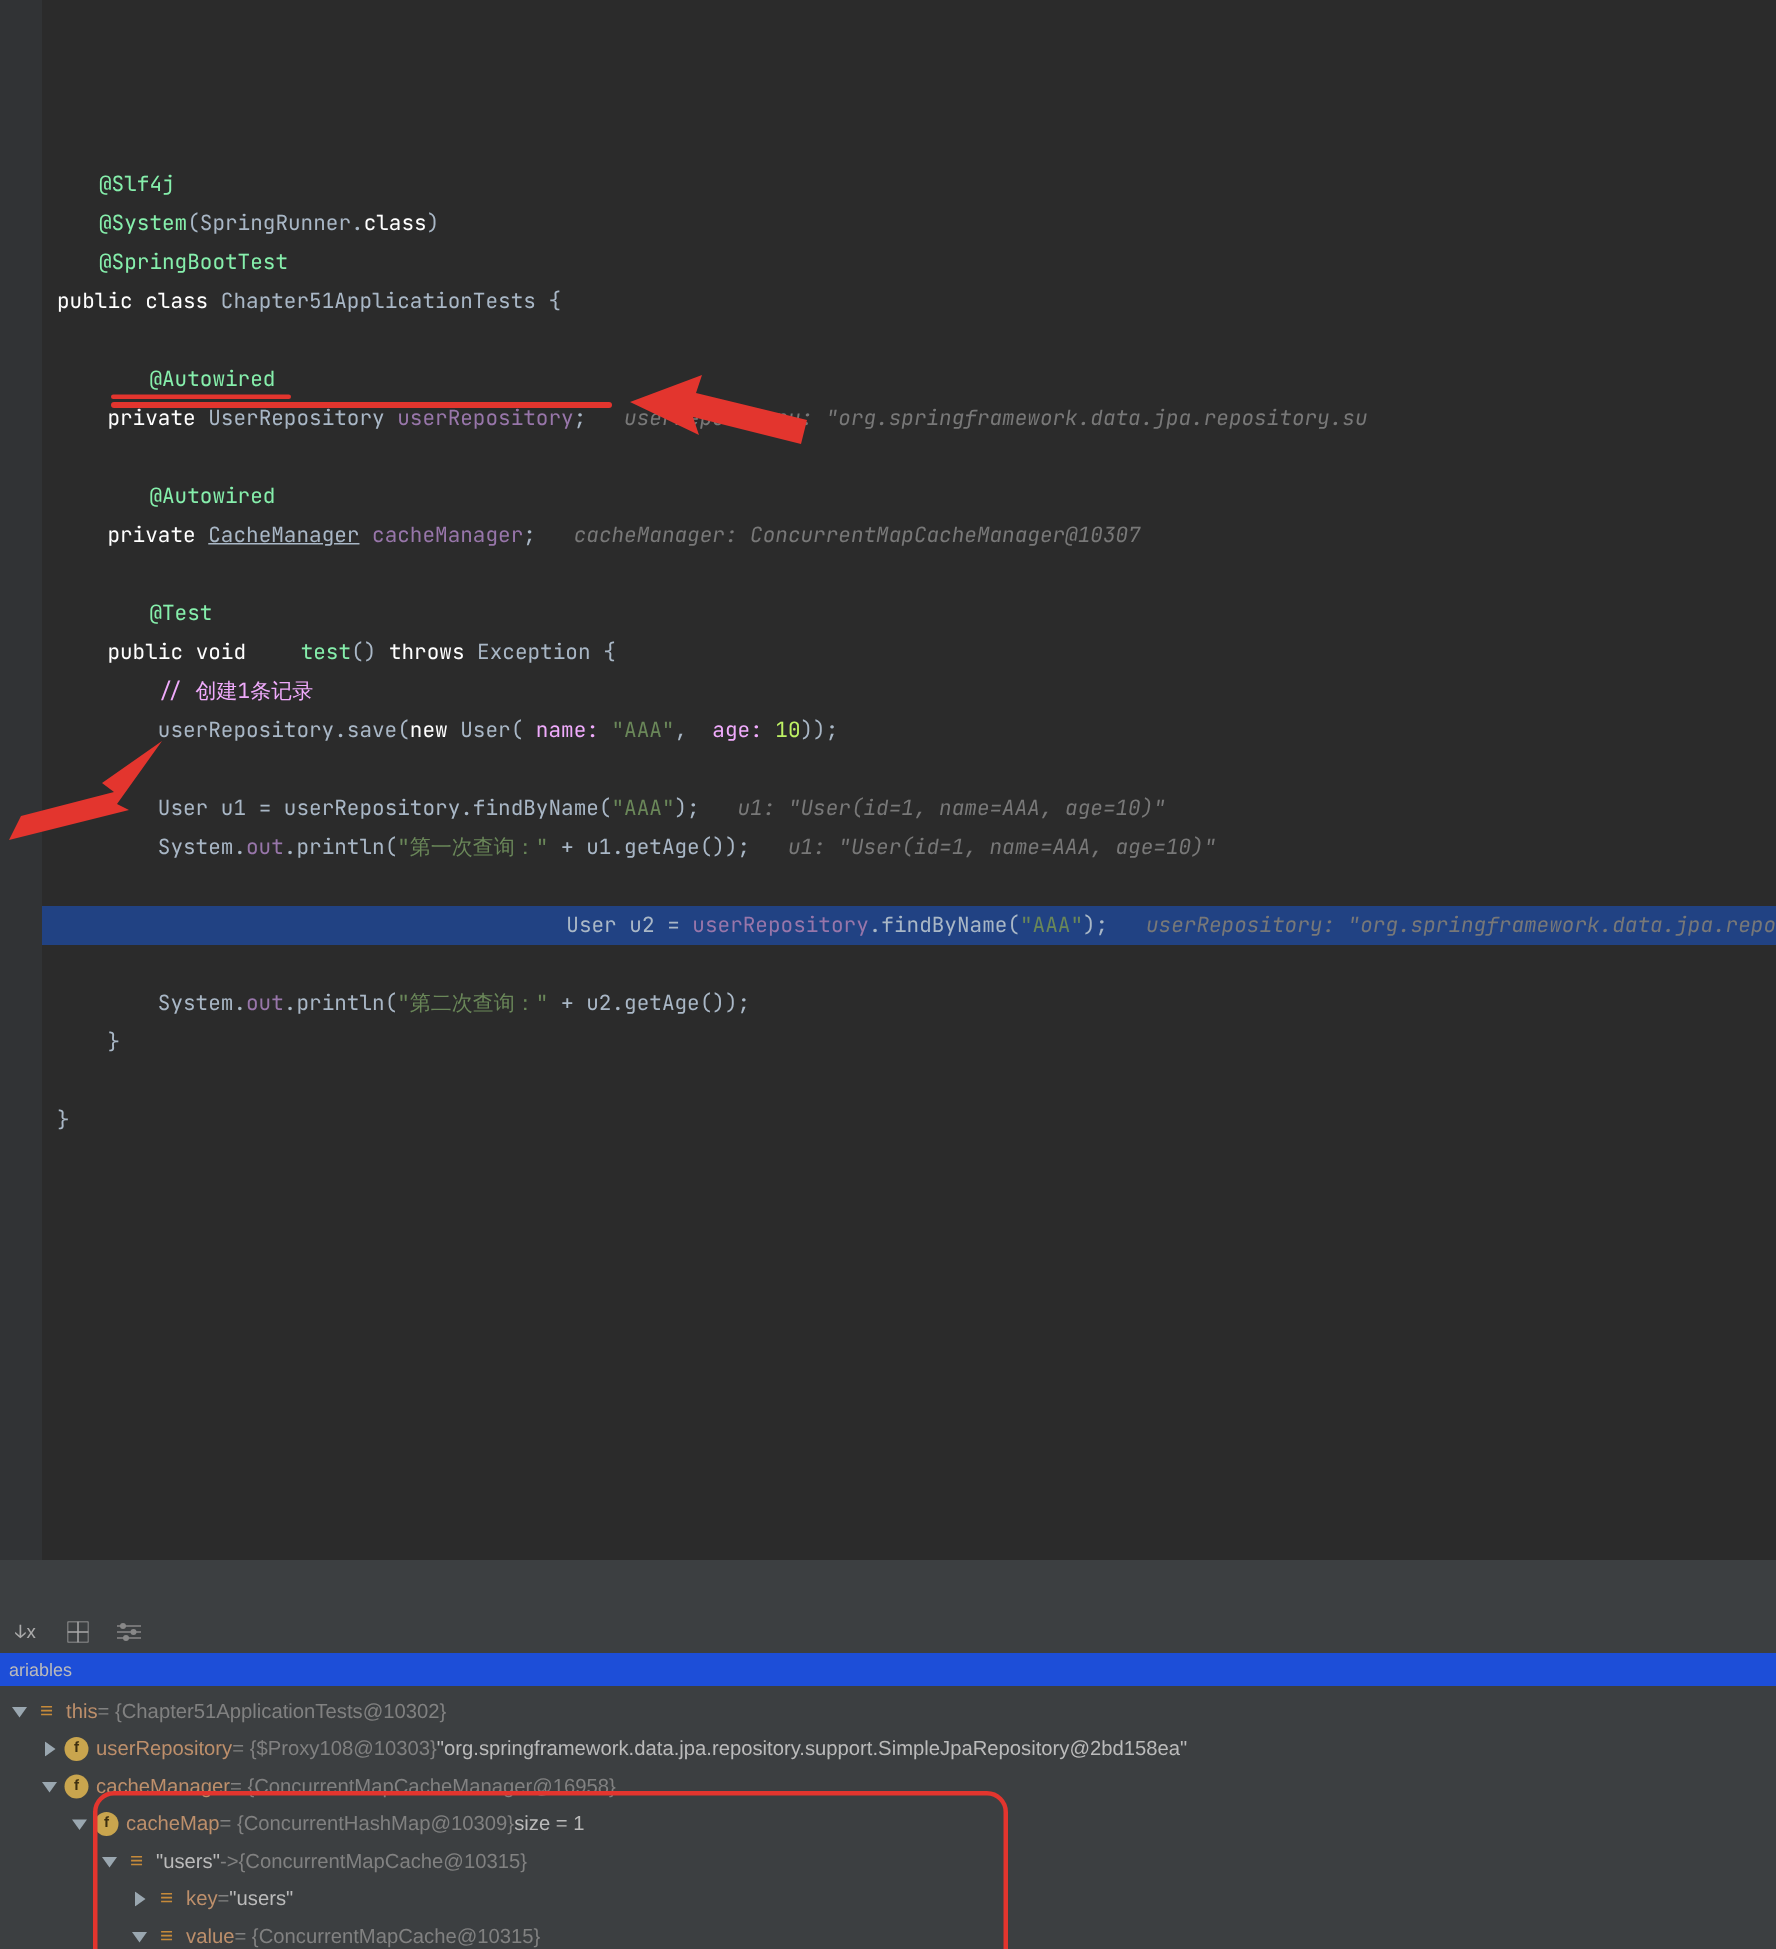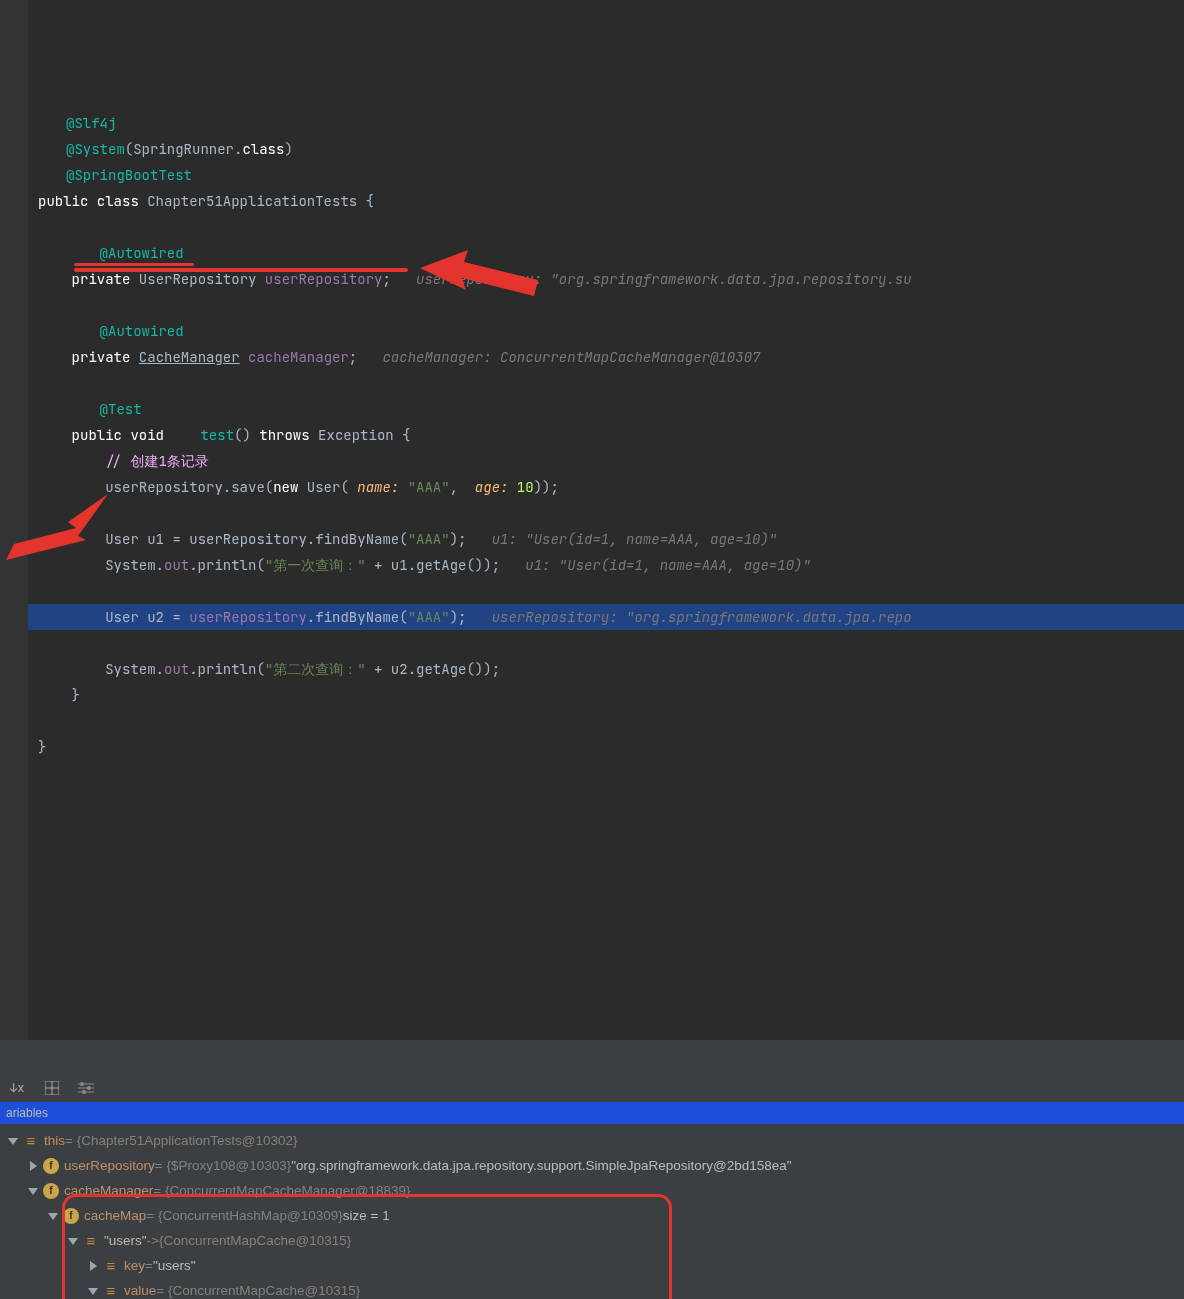--- a/index.html
+++ b/index.html
@@ -33,7 +33,7 @@
     width: calc(100% + 38px);
   }
   .kw   { color: #ffffff; }
-  .ann  { color: #14b8a6; padding-left: 28px; }
+  .ann  { color: #86efac; padding-left: 28px; }
   .type { color: #a9b7c6; }
   .str  { color: #6a8759; }
   .field{ color: #9876aa; }

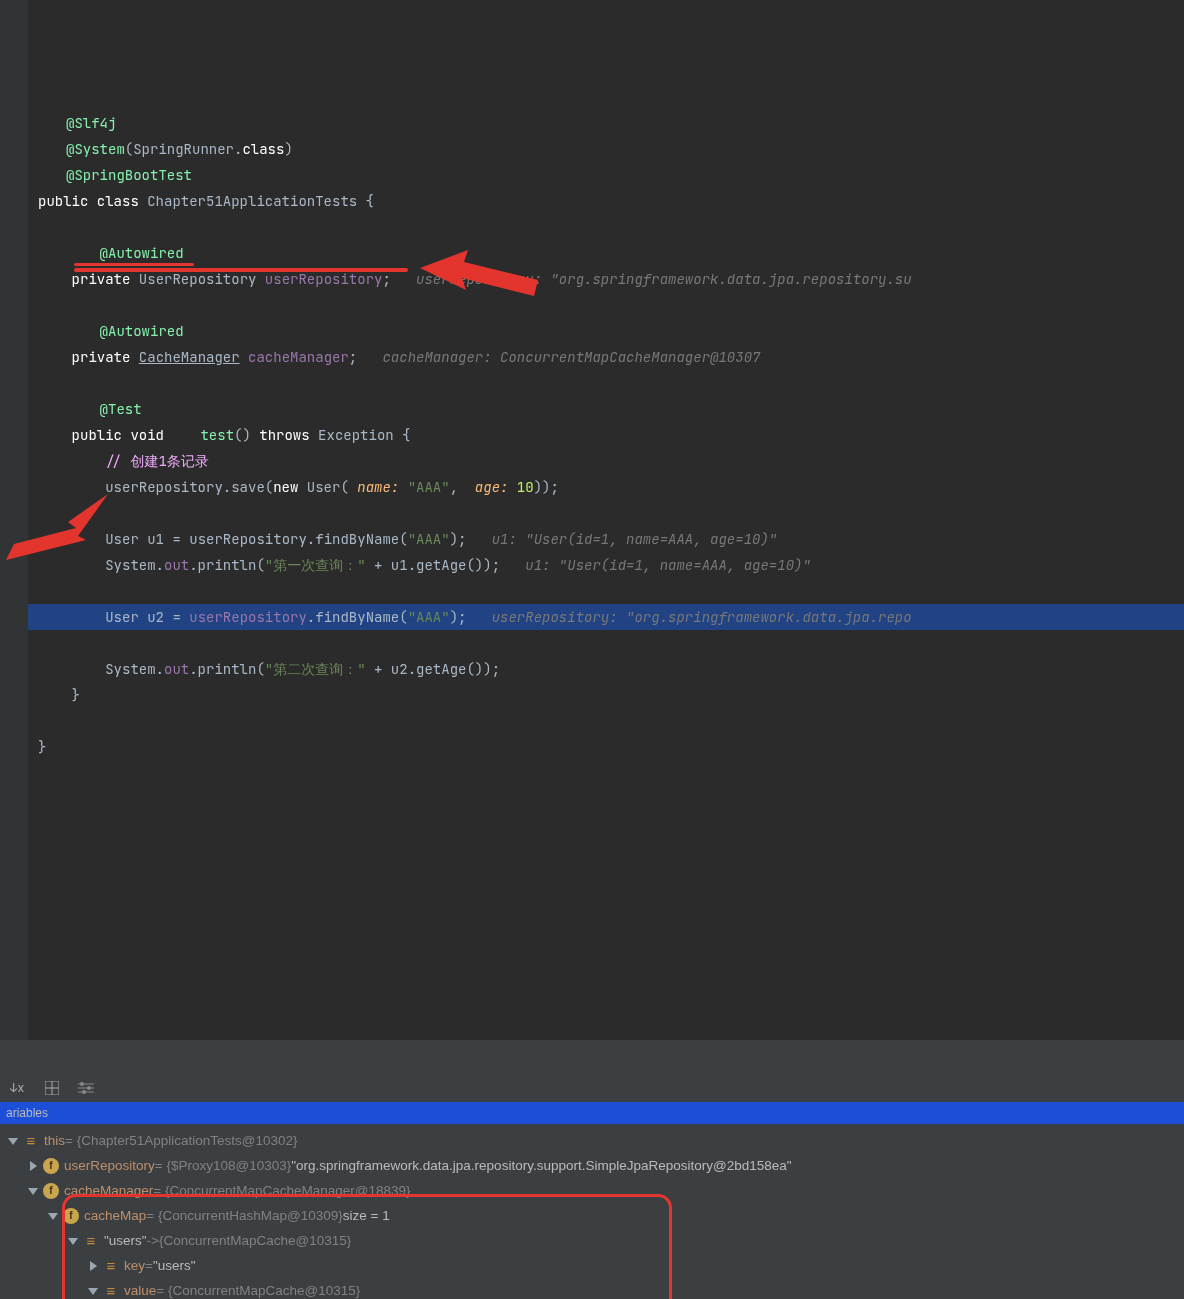--- a/index.html
+++ b/index.html
@@ -40,7 +40,7 @@
   .num  { color: #bef264; }
   .cmt  { color: #f0abfc; }
   .hint { color: #787878; font-style: italic; }
-  .parname { color: #fdba74; font-style: italic; }
+  .parname { color: #f0abfc; }
   .ul   { text-decoration: underline; }
 
   .red-underline {

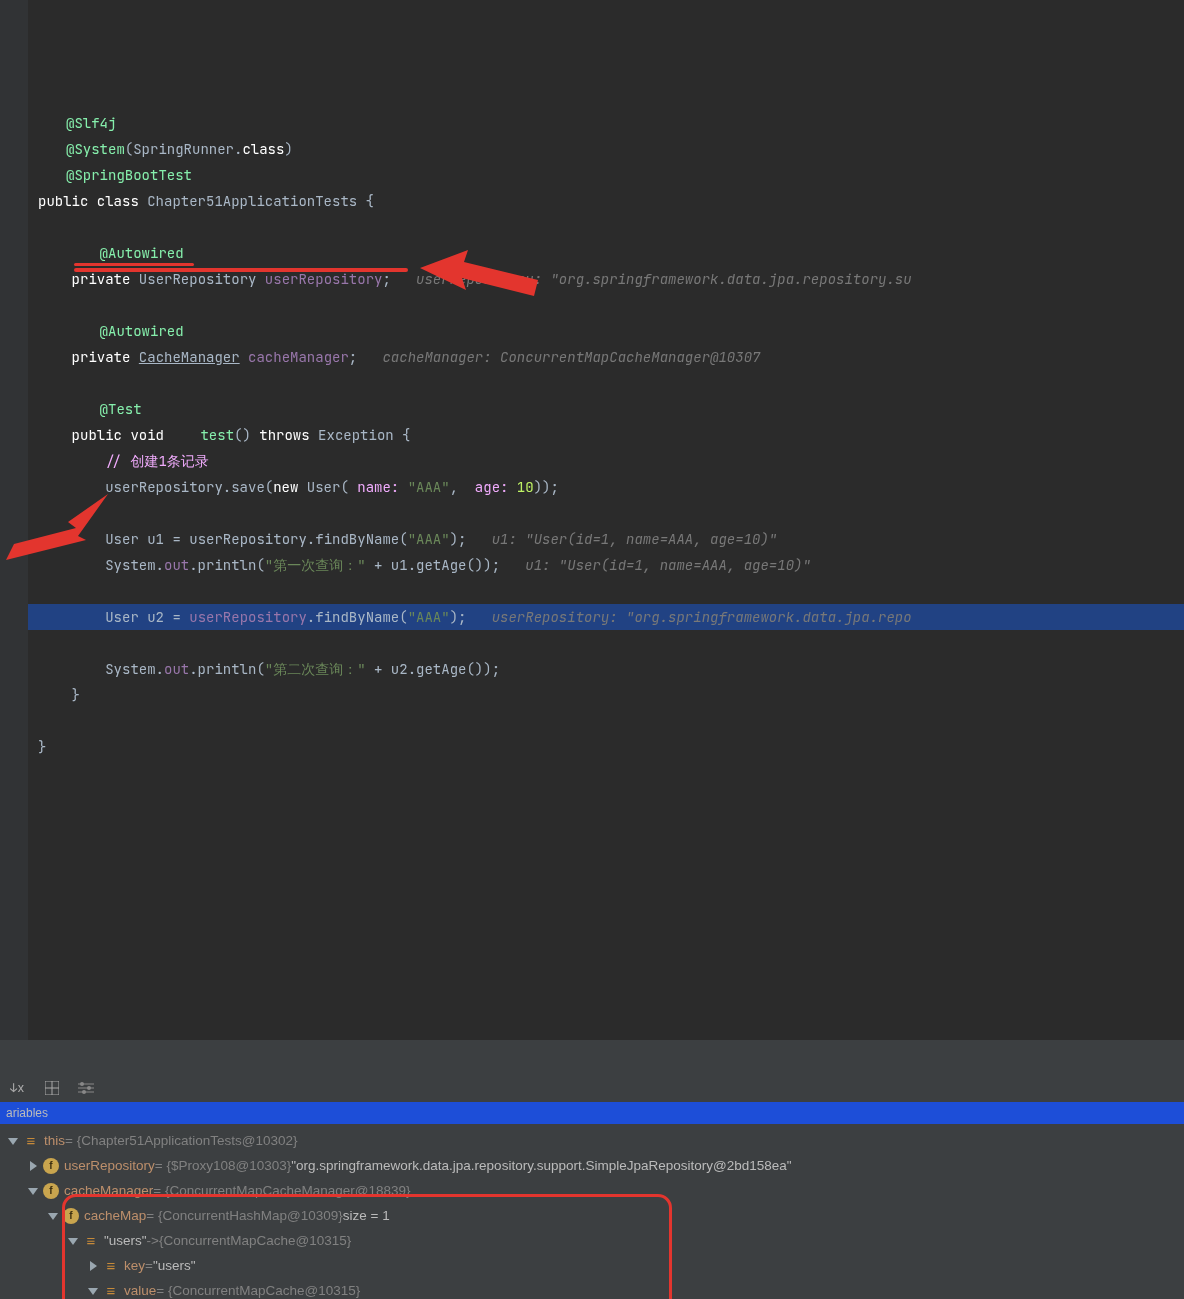--- a/index.html
+++ b/index.html
@@ -31,6 +31,7 @@
     margin-left: -38px;
     padding-left: 38px;
     width: calc(100% + 38px);
+    text-align: right;
   }
   .kw   { color: #ffffff; }
   .ann  { color: #86efac; padding-left: 28px; }

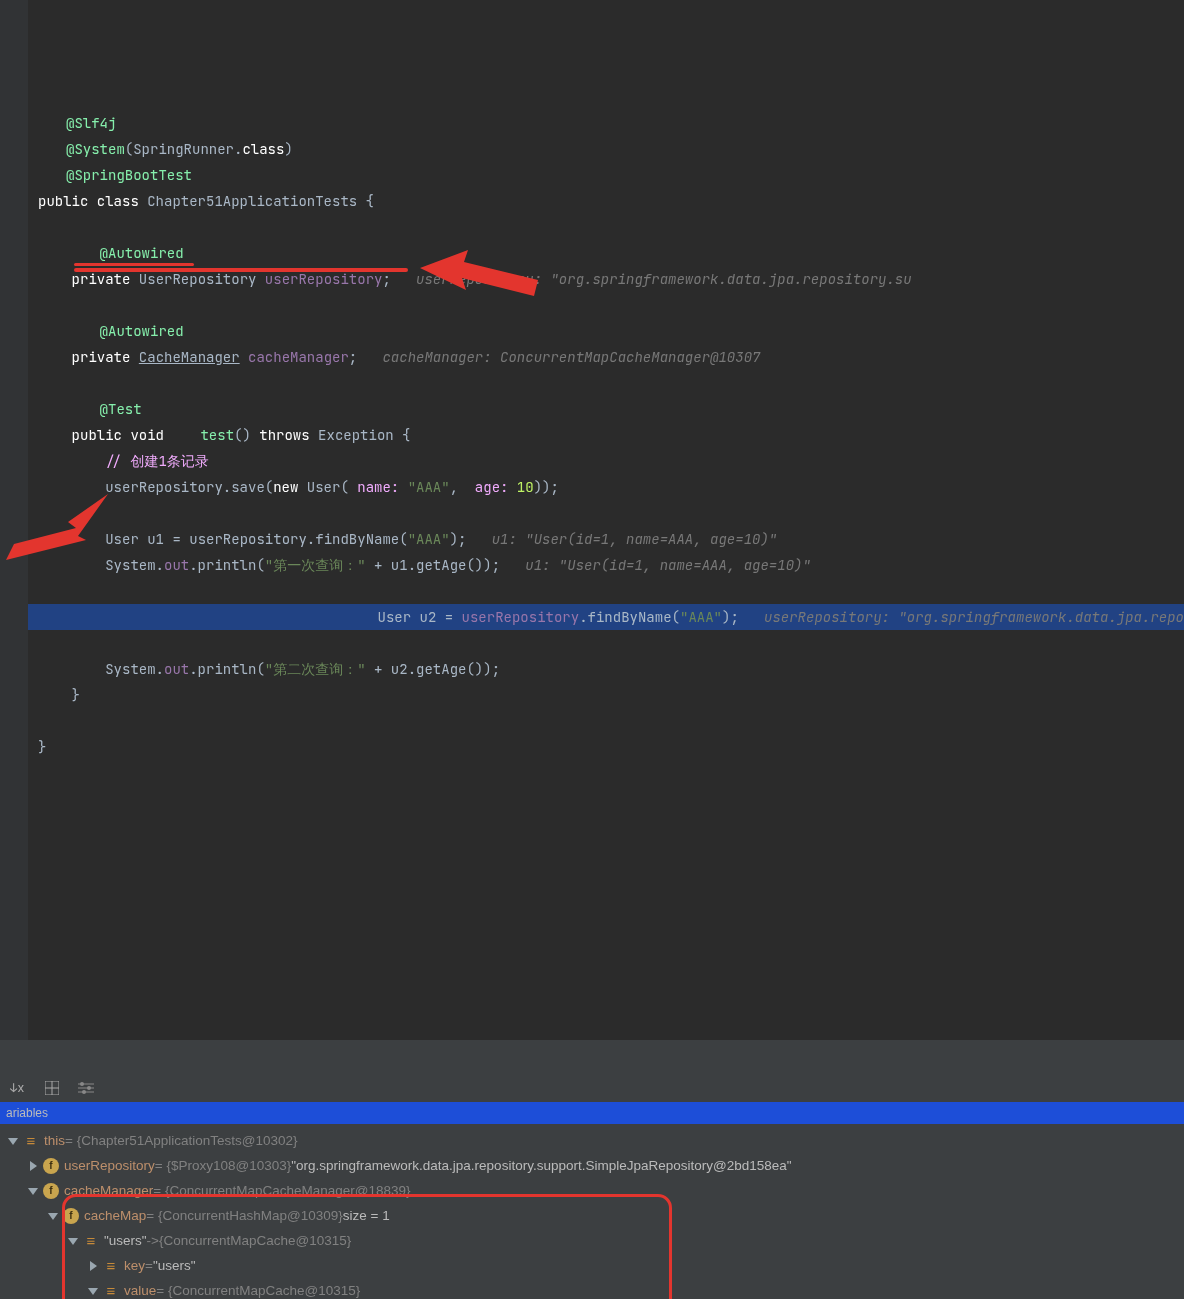--- a/index.html
+++ b/index.html
@@ -203,7 +203,7 @@
       </span>
     <span class="ic f">f</span>
     <span class="vname">cacheManager</span>
-      <span class="vval"> = {ConcurrentMapCacheManager@18839}</span>
+      <span class="vval"> = {ConcurrentMapCacheManager@16958}</span>
   </div>
 
   <div class="row">

